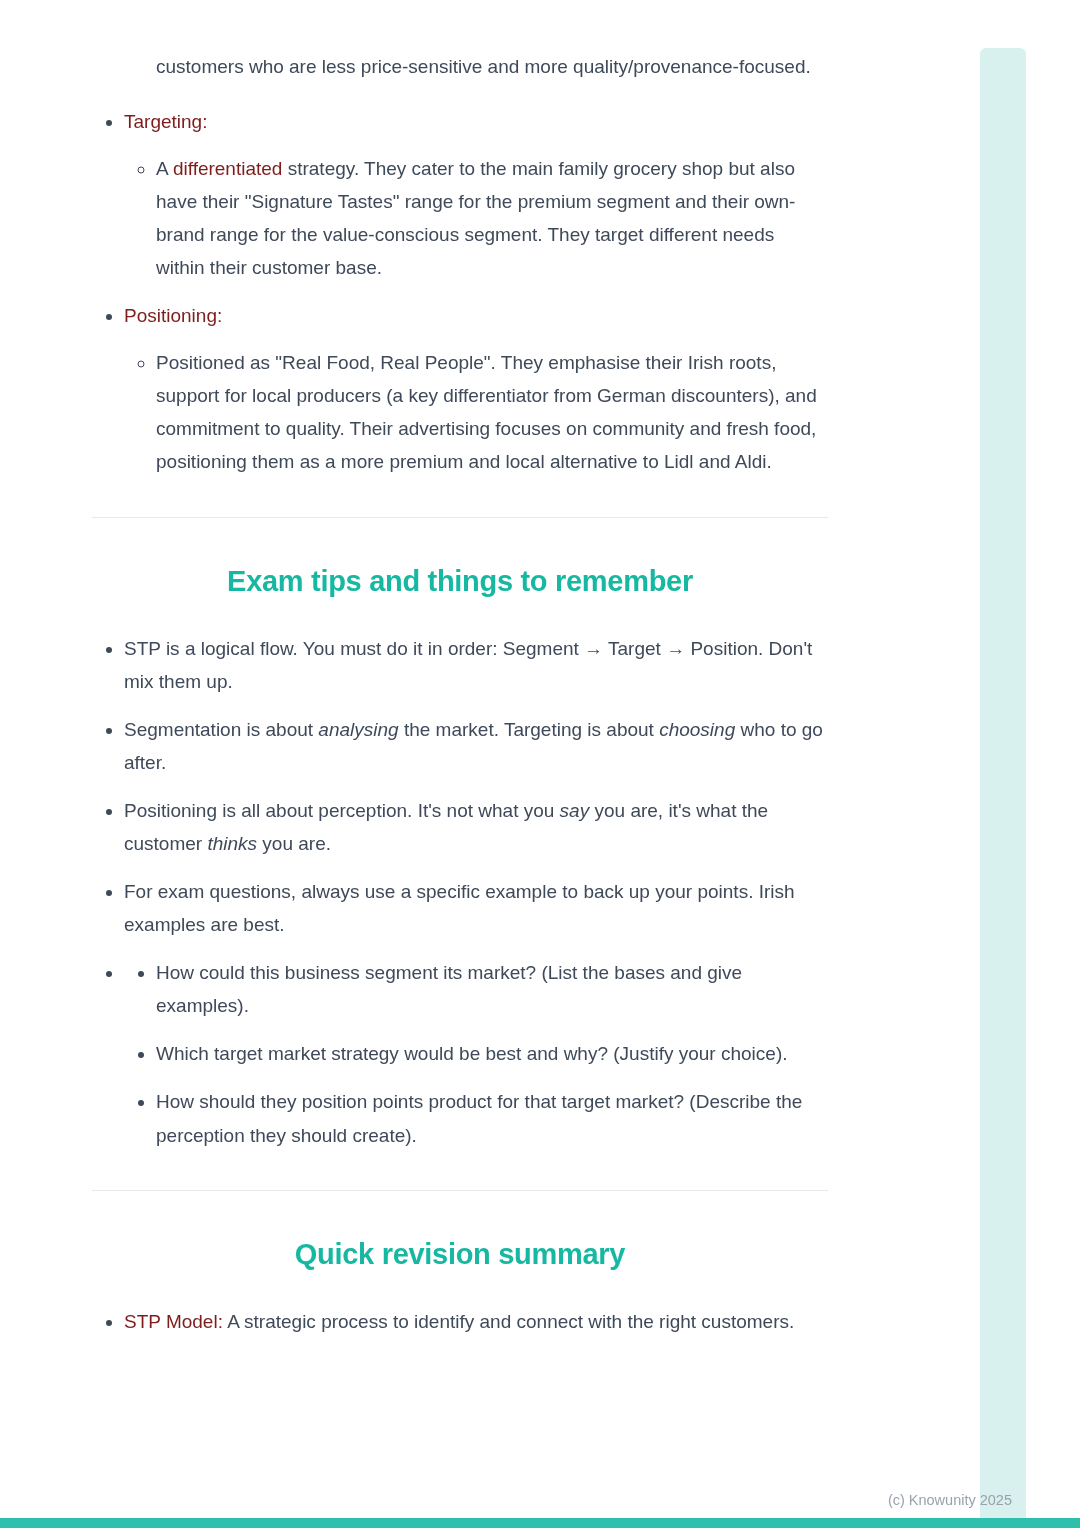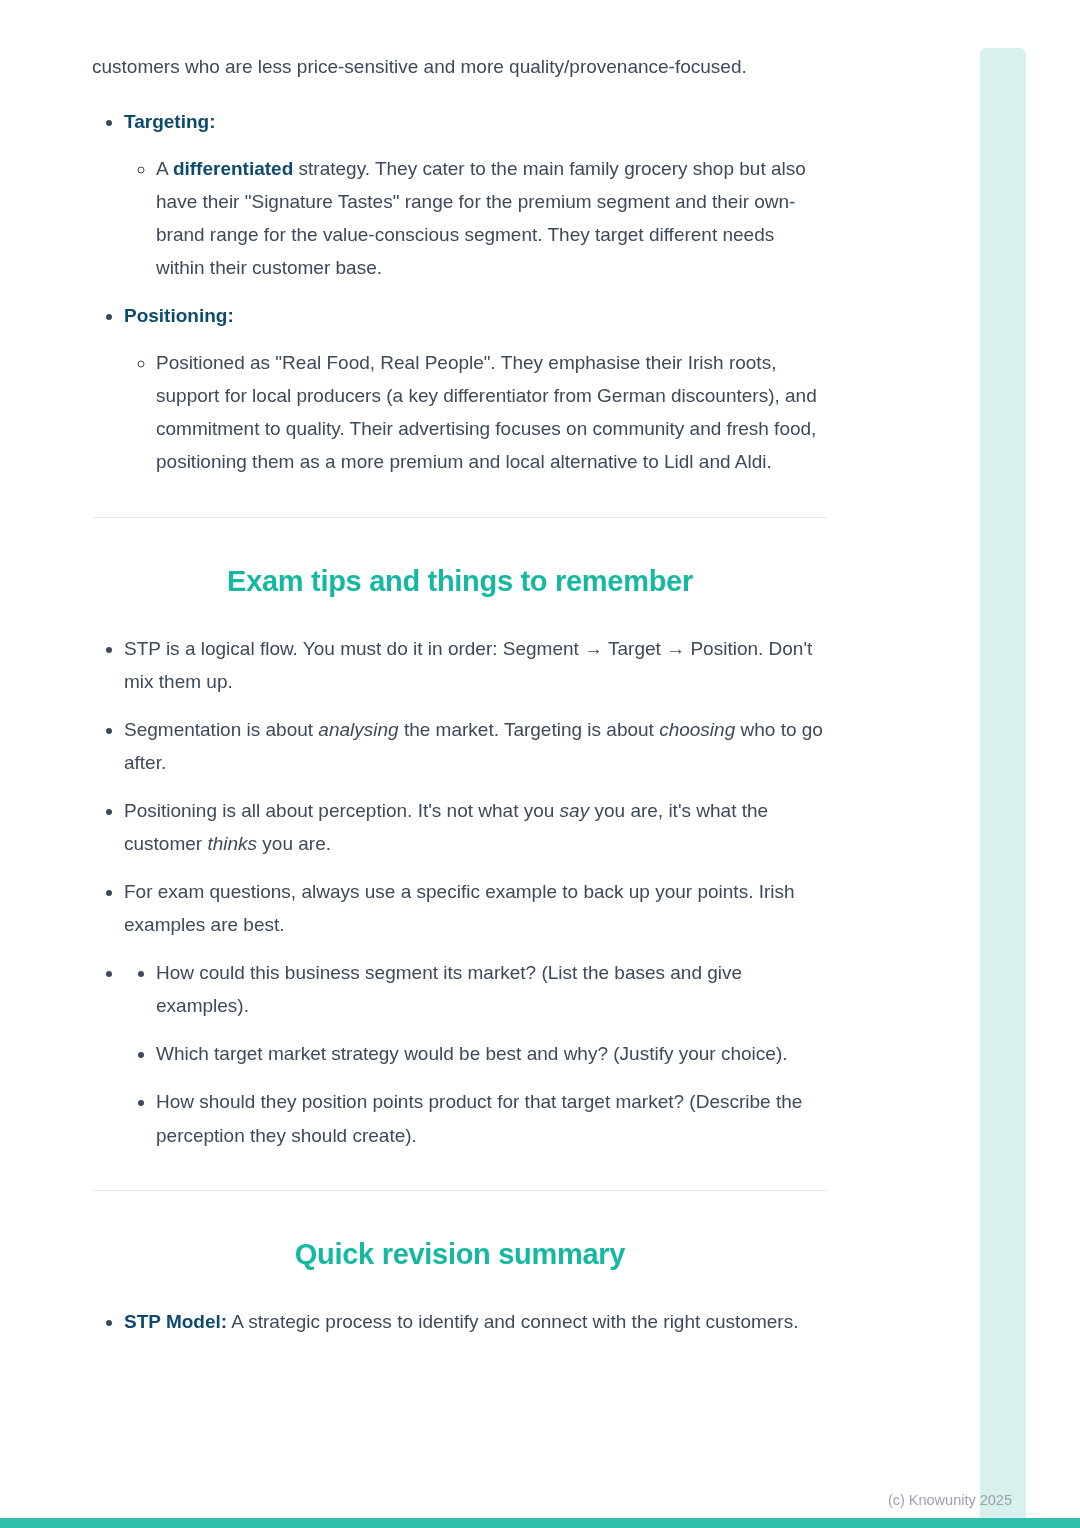--- a/index.html
+++ b/index.html
@@ -20,6 +20,7 @@
     line-height: 1.74;
   }
   p.continuation {
+    margin-left: 64px;
     margin-bottom: 22px;
   }
   ul.l1 {

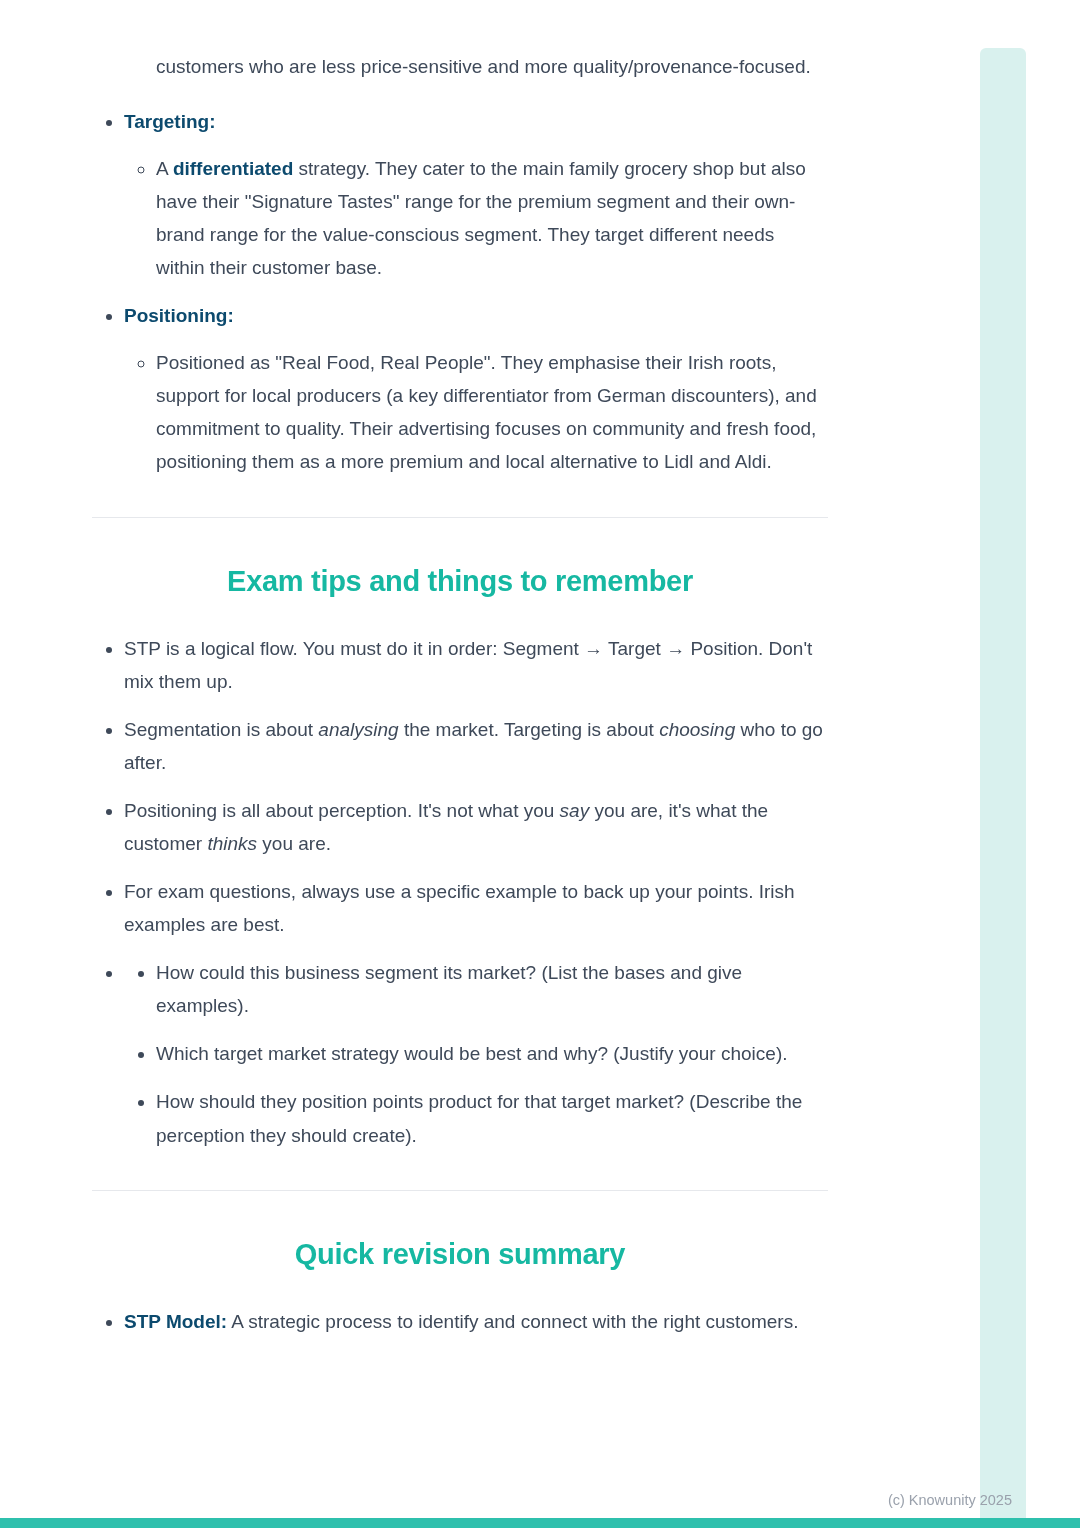--- a/index.html
+++ b/index.html
@@ -36,7 +36,7 @@
   ul.l2.filled li { font-size: 19px; }
   li { margin-bottom: 15px; }
   li:last-child { margin-bottom: 0; }
-  strong { color: #0c4a6e; font-weight: 700; }
+  strong { color: #7f1d1d; font-weight: 400; }
   em { font-style: italic; }
   hr {
     border: none;

